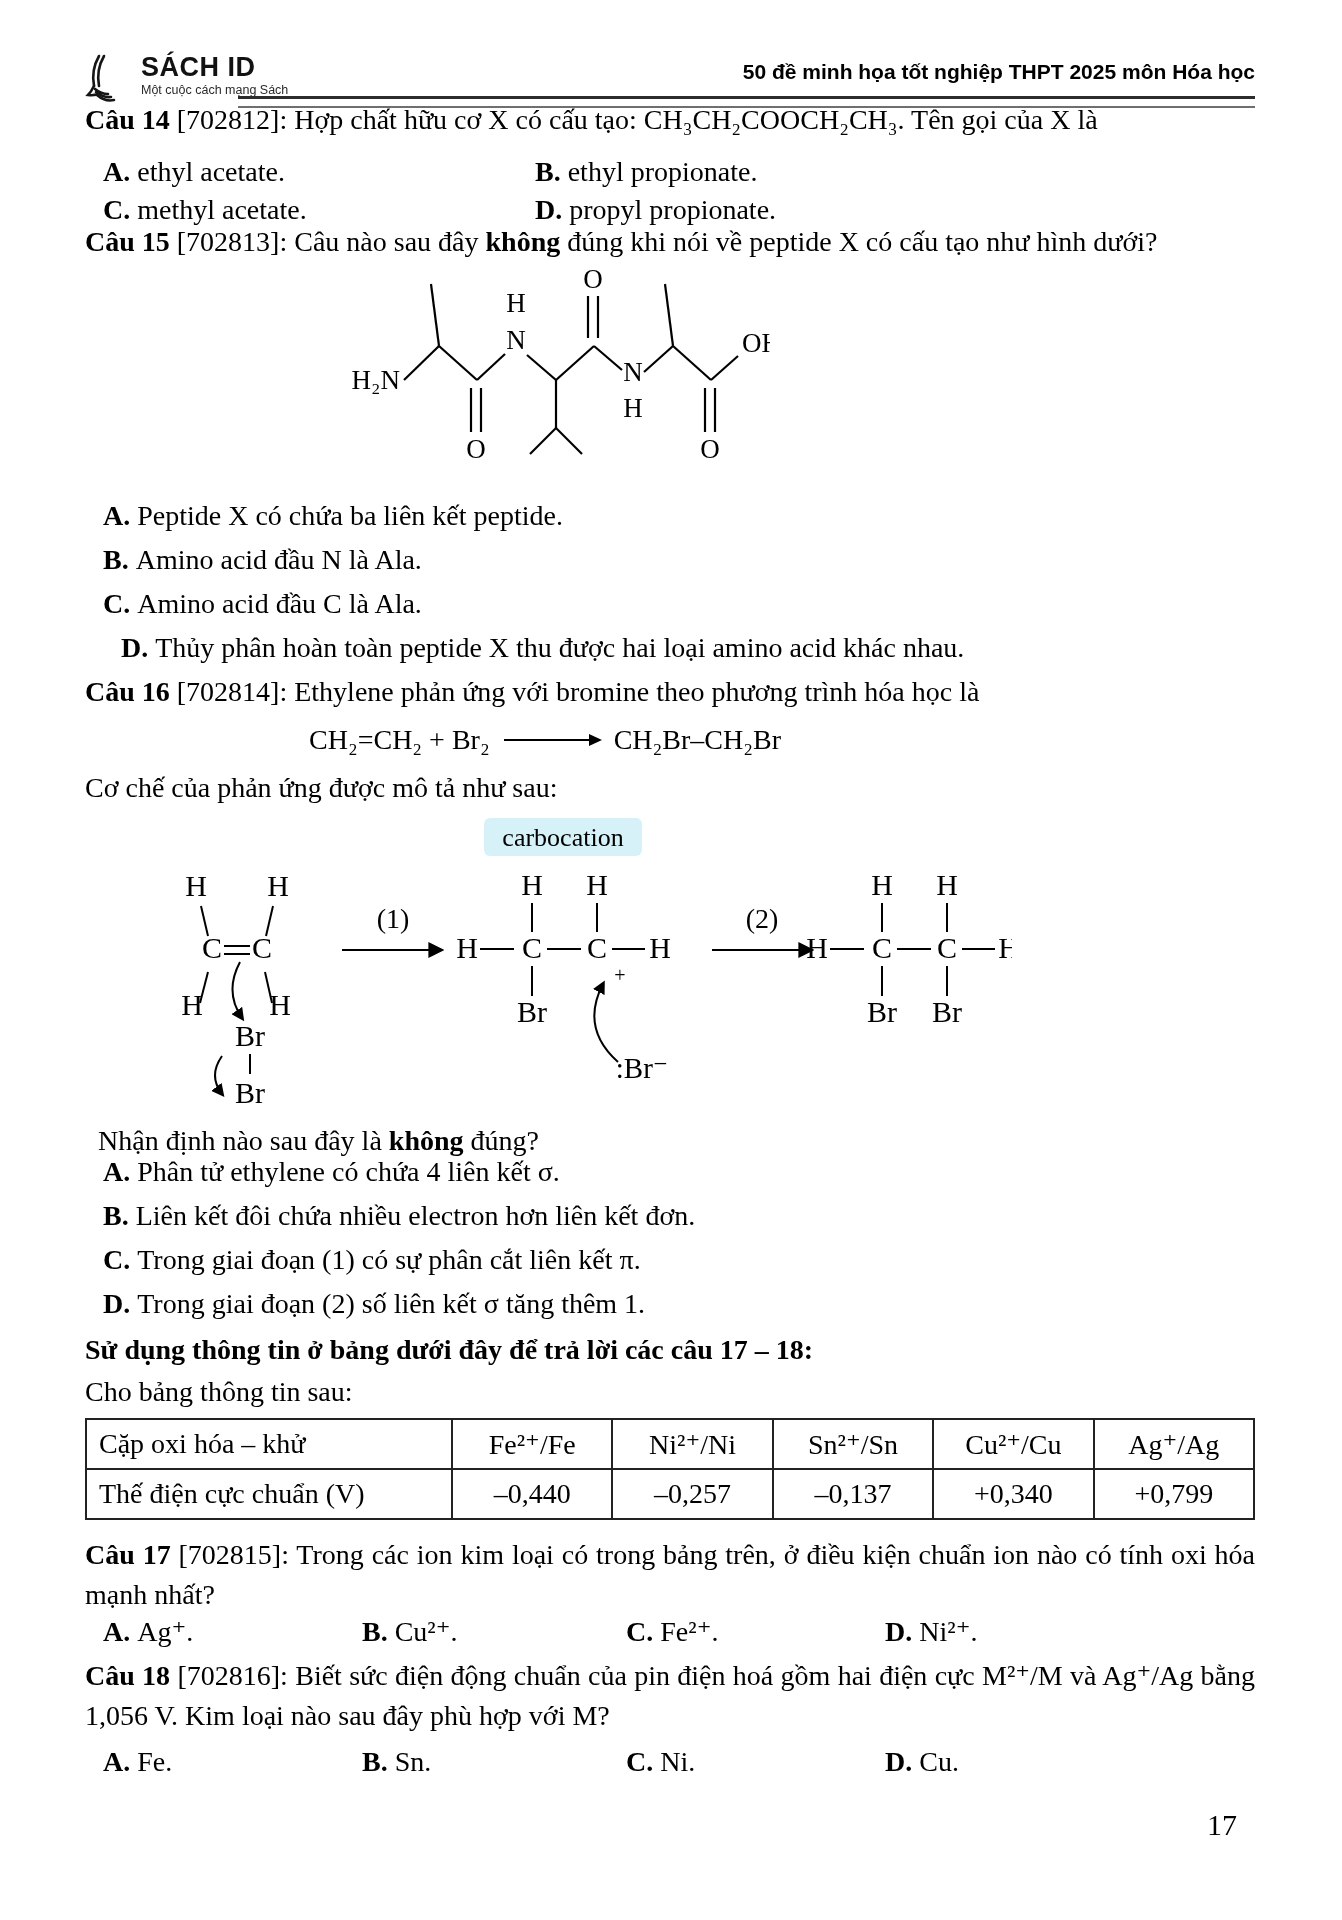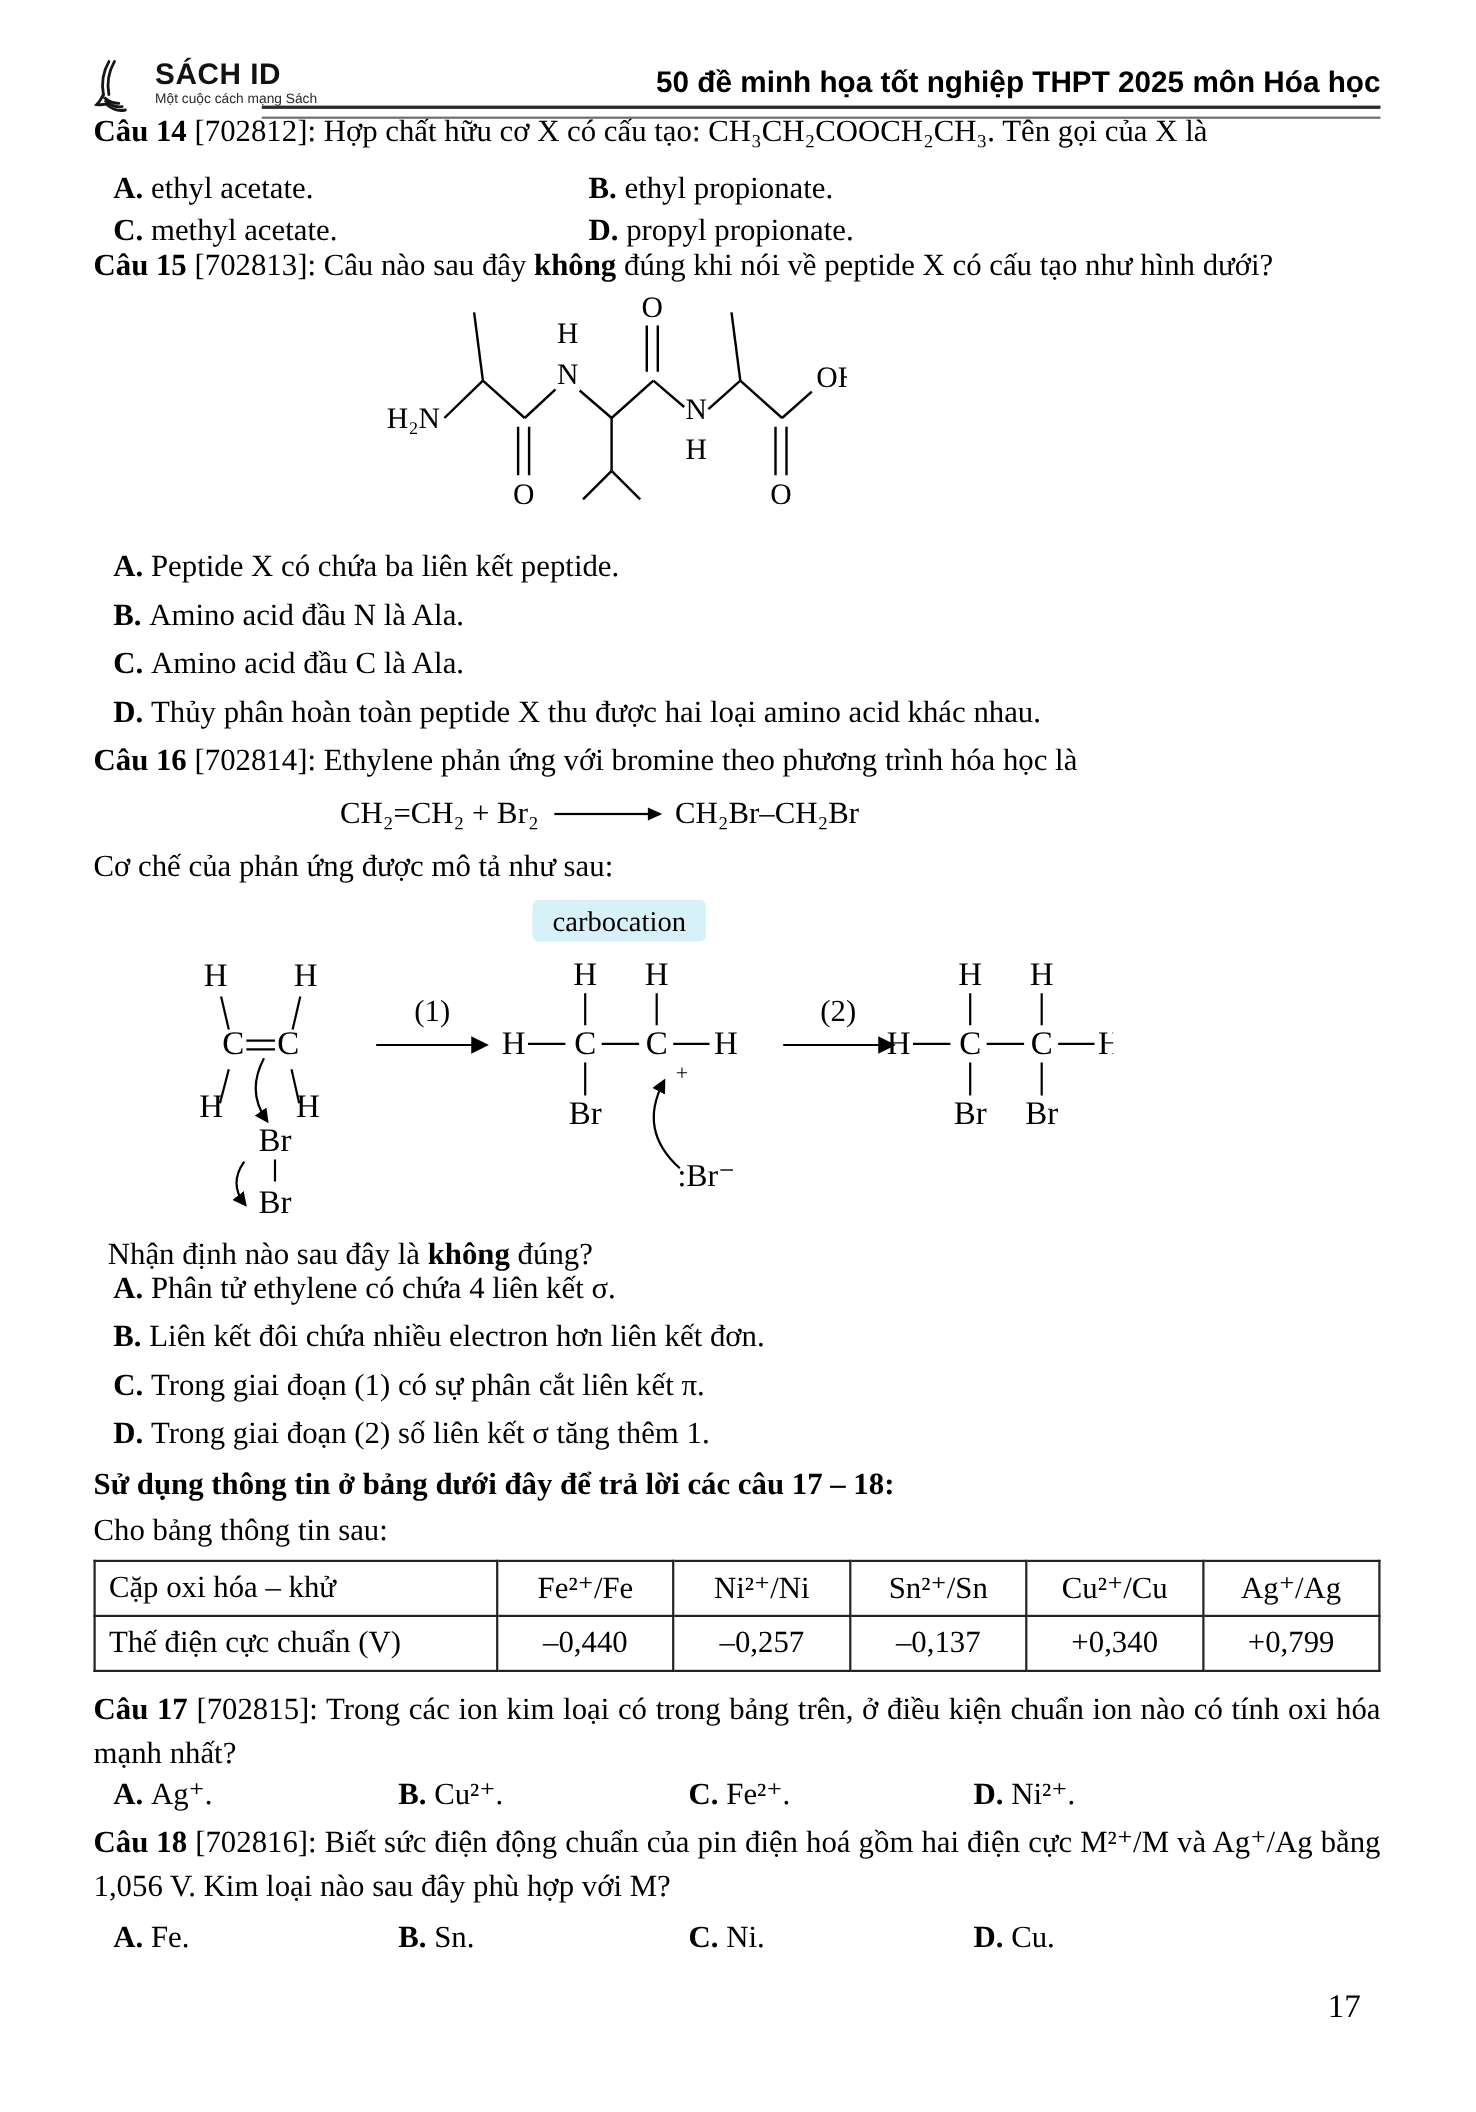--- a/index.html
+++ b/index.html
@@ -33,7 +33,7 @@
   svg text { font-family:"Liberation Serif","DejaVu Serif",serif; fill:#000; }
   .logo-title { font-size:27px; font-weight:bold; letter-spacing:0.5px; line-height:30px; color:#121212; }
   .logo-tag { font-size:12.5px; color:#2a2a2a; line-height:16px; }
-  .header-title { font-size:27px; font-weight:bold; color:#000; }
+  .header-title { font-size:21px; font-weight:bold; color:#000; }
   .pagenum { font-size:30px; }
 </style>
 </head>

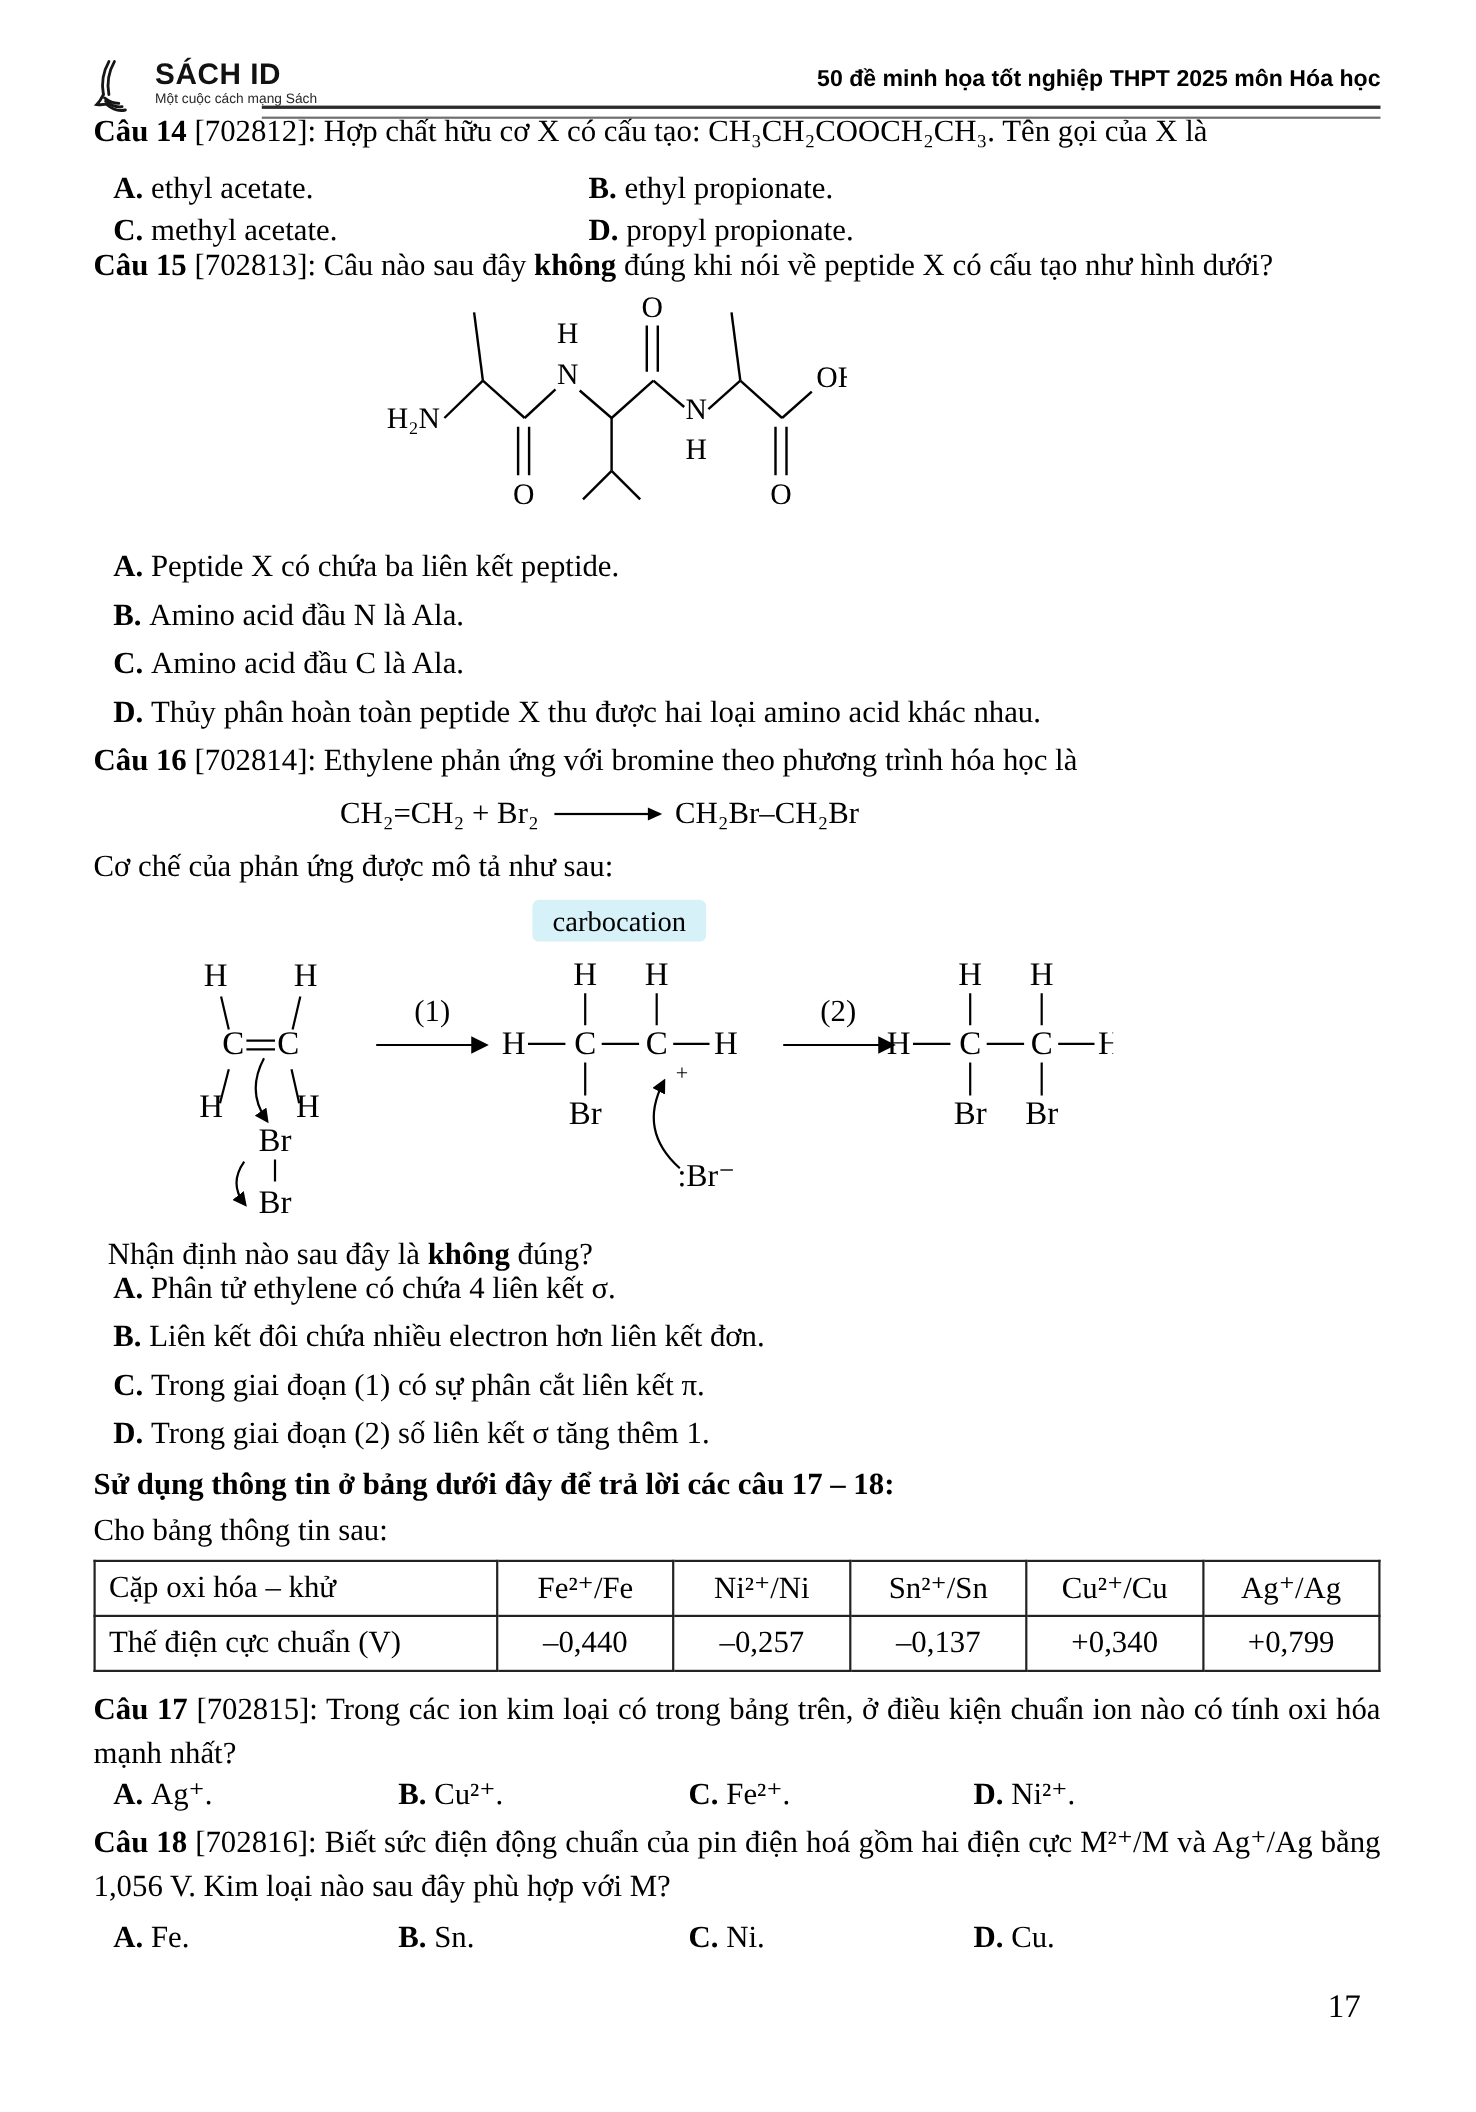--- a/index.html
+++ b/index.html
@@ -121,7 +121,7 @@
   <p class="abs txt" style="left:103px; top:496px; margin:0;"><span class="opt-letter">A.</span><span>Peptide X có chứa ba liên kết peptide.</span></p>
   <p class="abs txt" style="left:103px; top:540px; margin:0;"><span class="opt-letter">B.</span><span>Amino acid đầu N là Ala.</span></p>
   <p class="abs txt" style="left:103px; top:584px; margin:0;"><span class="opt-letter">C.</span><span>Amino acid đầu C là Ala.</span></p>
-  <p class="abs txt" style="left:103px; top:628px; margin:0;"><span class="opt-letter">D.</span><span>Thủy phân hoàn toàn peptide X thu được hai loại amino acid khác nhau.</span></p>
+  <p class="abs txt" style="left:121px; top:628px; margin:0;"><span class="opt-letter">D.</span><span>Thủy phân hoàn toàn peptide X thu được hai loại amino acid khác nhau.</span></p>
 
   <p class="abs txt" style="left:85px; top:672px; width:1170px; margin:0;">
     <span class="qlabel">Câu 16</span>

